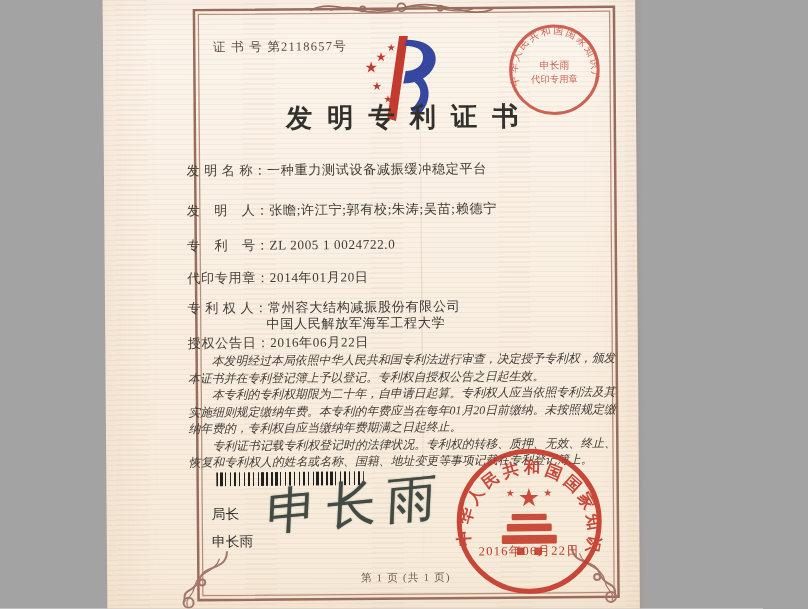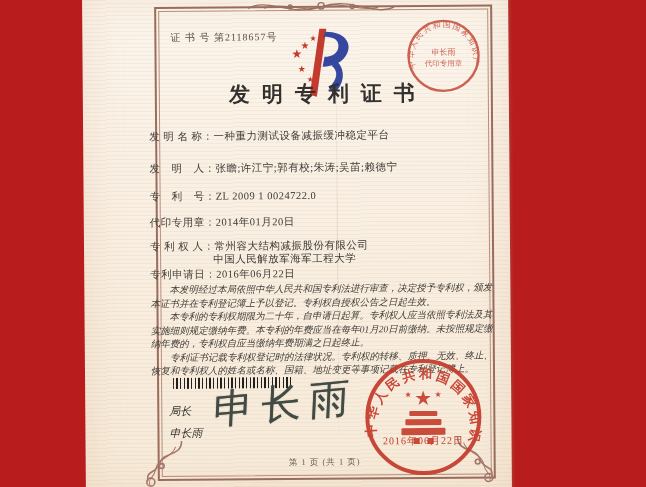--- a/index.html
+++ b/index.html
@@ -5,7 +5,7 @@
   html,body{margin:0;padding:0;}
   .page{
     position:relative;width:646px;height:487px;overflow:hidden;
-    background:#b91c1c;
+    background:#a3a3a3;
     font-family:"Liberation Serif","DejaVu Serif",serif;
   }
   

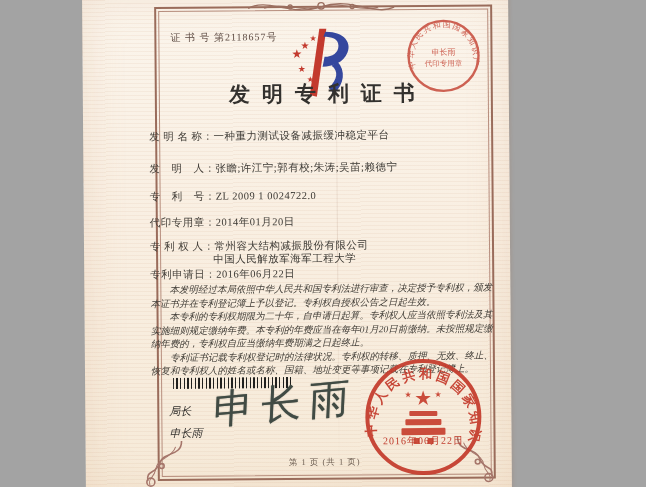--- a/index.html
+++ b/index.html
@@ -132,7 +132,7 @@
 
     <div class="row r0"><span class="flabel">发 明 名 称：</span><span>一种重力测试设备减振缓冲稳定平台</span></div>
     <div class="row r1"><span class="flabel">发　明　人：</span><span>张瞻;许江宁;郭有校;朱涛;吴苗;赖德宁</span></div>
-    <div class="row r2"><span class="flabel">专　利　号：</span><span>ZL 2009 1 0024722.0</span></div>
+    <div class="row r2"><span class="flabel">专　利　号：</span><span>ZL 2005 1 0024722.0</span></div>
     <div class="row r3"><span class="flabel">代印专用章：</span><span>2014年01月20日</span></div>
     <div class="row r4"><span class="flabel">专 利 权 人：</span><span>常州容大结构减振股份有限公司</span></div>
     <div class="row r5"><span>中国人民解放军海军工程大学</span></div>

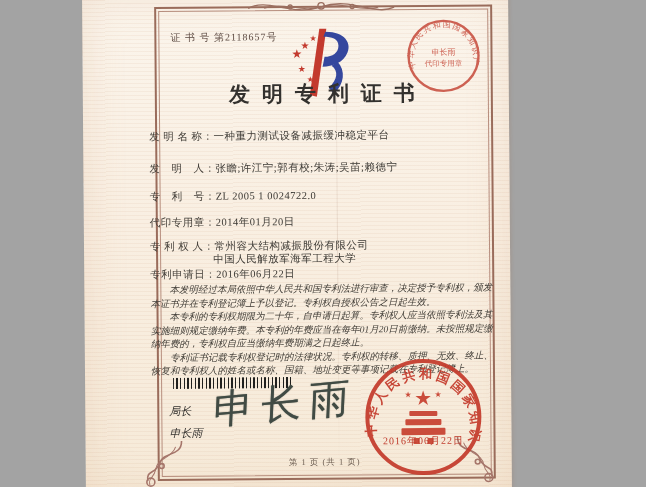--- a/index.html
+++ b/index.html
@@ -136,7 +136,7 @@
     <div class="row r3"><span class="flabel">代印专用章：</span><span>2014年01月20日</span></div>
     <div class="row r4"><span class="flabel">专 利 权 人：</span><span>常州容大结构减振股份有限公司</span></div>
     <div class="row r5"><span>中国人民解放军海军工程大学</span></div>
-    <div class="row r6"><span class="flabel">专利申请日：</span><span>2016年06月22日</span></div>
+    <div class="row r6"><span class="flabel">授权公告日：</span><span>2016年06月22日</span></div>
 
     <div class="body">
       <p>本发明经过本局依照中华人民共和国专利法进行审查，决定授予专利权，颁发本证书并在专利登记簿上予以登记。专利权自授权公告之日起生效。</p>

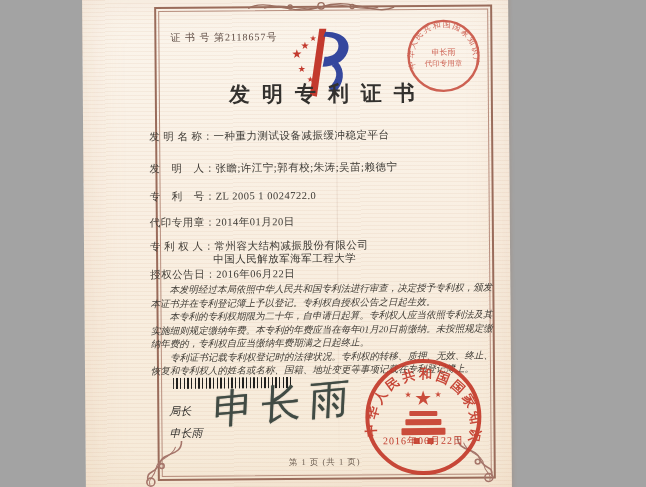--- a/index.html
+++ b/index.html
@@ -50,7 +50,7 @@
   .barcode{position:absolute;left:88px;top:383px;width:118px;height:11px;
     background:repeating-linear-gradient(90deg,#20201e 0 1px,transparent 1px 3px,#20201e 3px 5px,transparent 5px 7px,#20201e 7px 8px,transparent 8px 11px);}
   
-  .director{position:absolute;left:84px;top:409px;font-size:11px;color:#33312e;font-family:"Liberation Sans","DejaVu Sans",sans-serif;font-style:italic;}
+  .director{position:absolute;left:84px;top:409px;font-size:11px;color:#33312e;font-family:"Liberation Sans","DejaVu Sans",sans-serif;}
   .director div{margin-bottom:7px;}
   .signature{position:absolute;left:128px;top:380px;width:190px;
     font-size:40px;color:#414b44;letter-spacing:8px;

